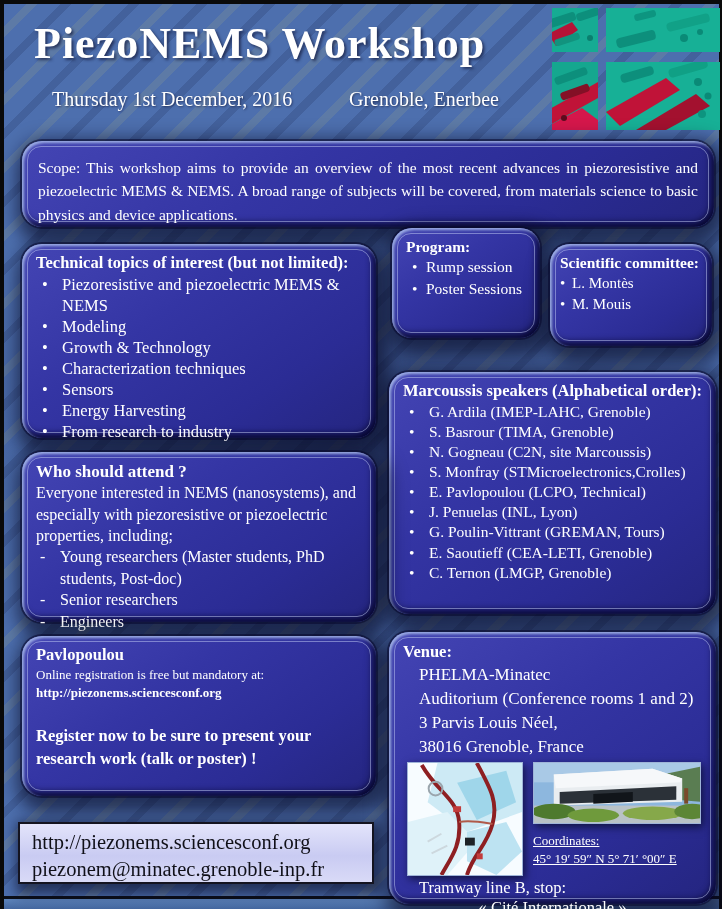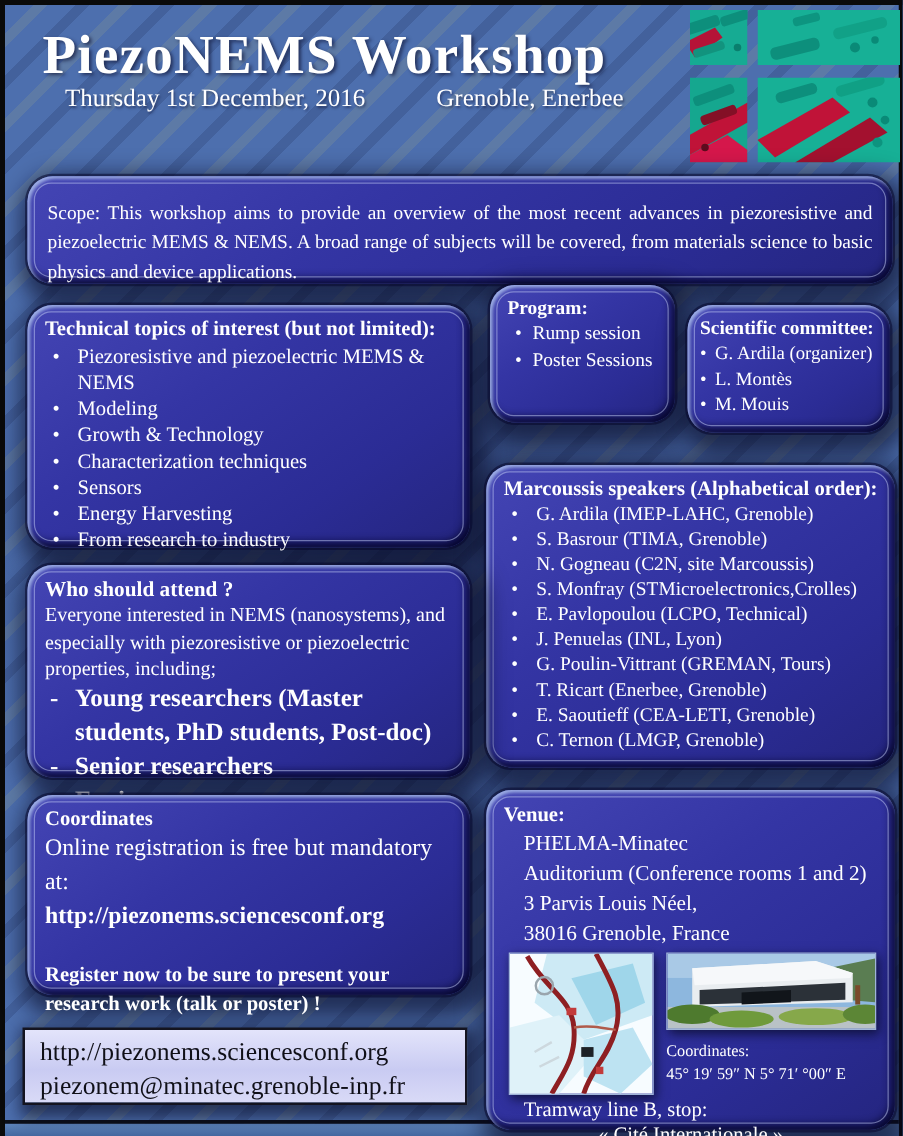--- a/index.html
+++ b/index.html
@@ -28,7 +28,7 @@
     text-shadow:2px 2px 3px rgba(20,25,60,0.7); white-space:nowrap;
   }
   .header-date, .header-loc {
-    position:absolute; top:64px; font-size:20px; color:#fff;
+    position:absolute; top:84px; font-size:20px; color:#fff;
     text-shadow:1px 1px 2px rgba(20,25,60,0.6); white-space:nowrap;
   }
   .header-date { left:48px; }

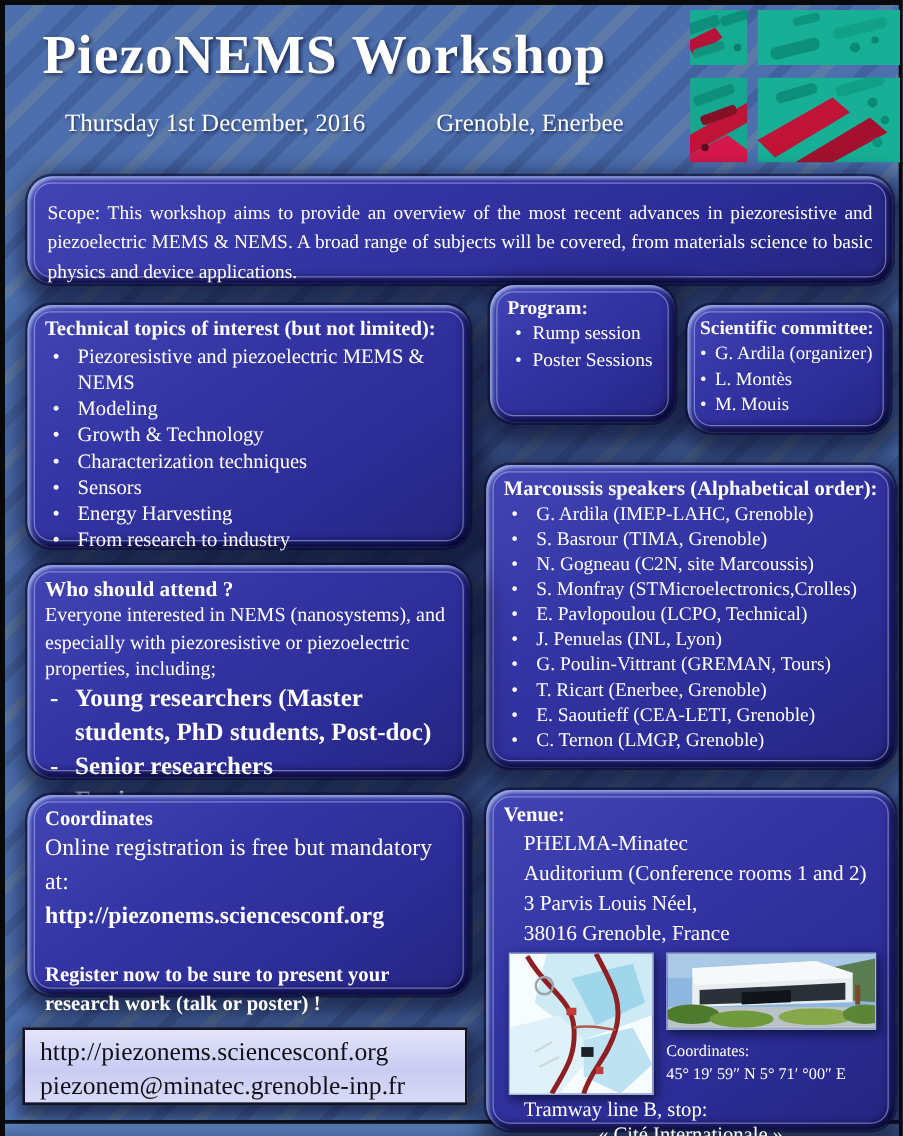--- a/index.html
+++ b/index.html
@@ -77,7 +77,7 @@
   .reg-box       { left:18px;  top:632px; width:354px; height:160px; }
   .venue-box     { left:385px; top:628px; width:327px; height:272px; z-index:2; }
 
-  .scope-box .panel-inner { padding:2px 16px;margin-top:16px; }
+  .scope-box .panel-inner { padding:15px 16px; }
   .scope-text { font-size:15.5px; line-height:1.5; text-align:justify; }
 
   .program-box .panel-title, .committee-box .panel-title { font-size:15.5px; }

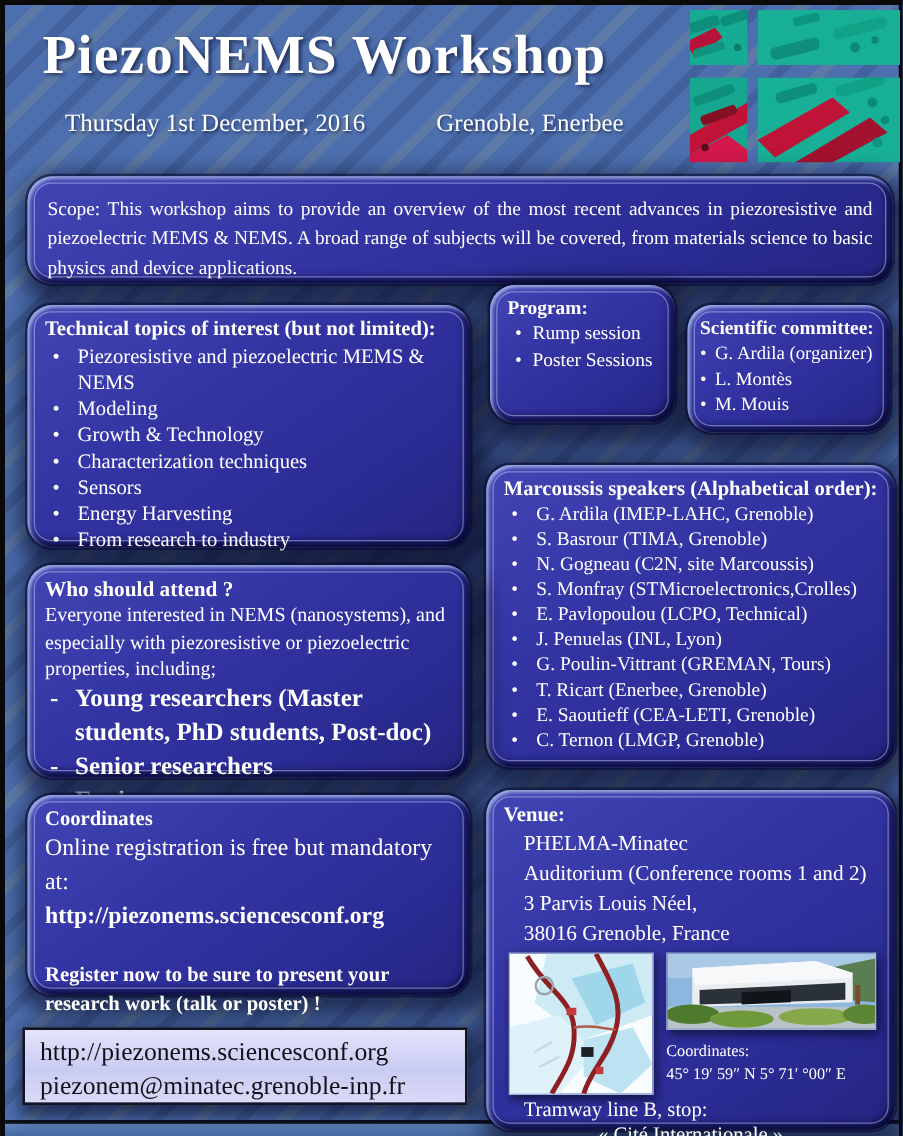--- a/index.html
+++ b/index.html
@@ -199,7 +199,6 @@
     <div class="panel-inner" style="padding:9px 10px;">
       <div class="panel-title">Scientific committee:</div>
       <ul class="bullets">
-          <li>G. Ardila (organizer)</li>
           <li>L. Montès</li>
           <li>M. Mouis</li>
         </ul>

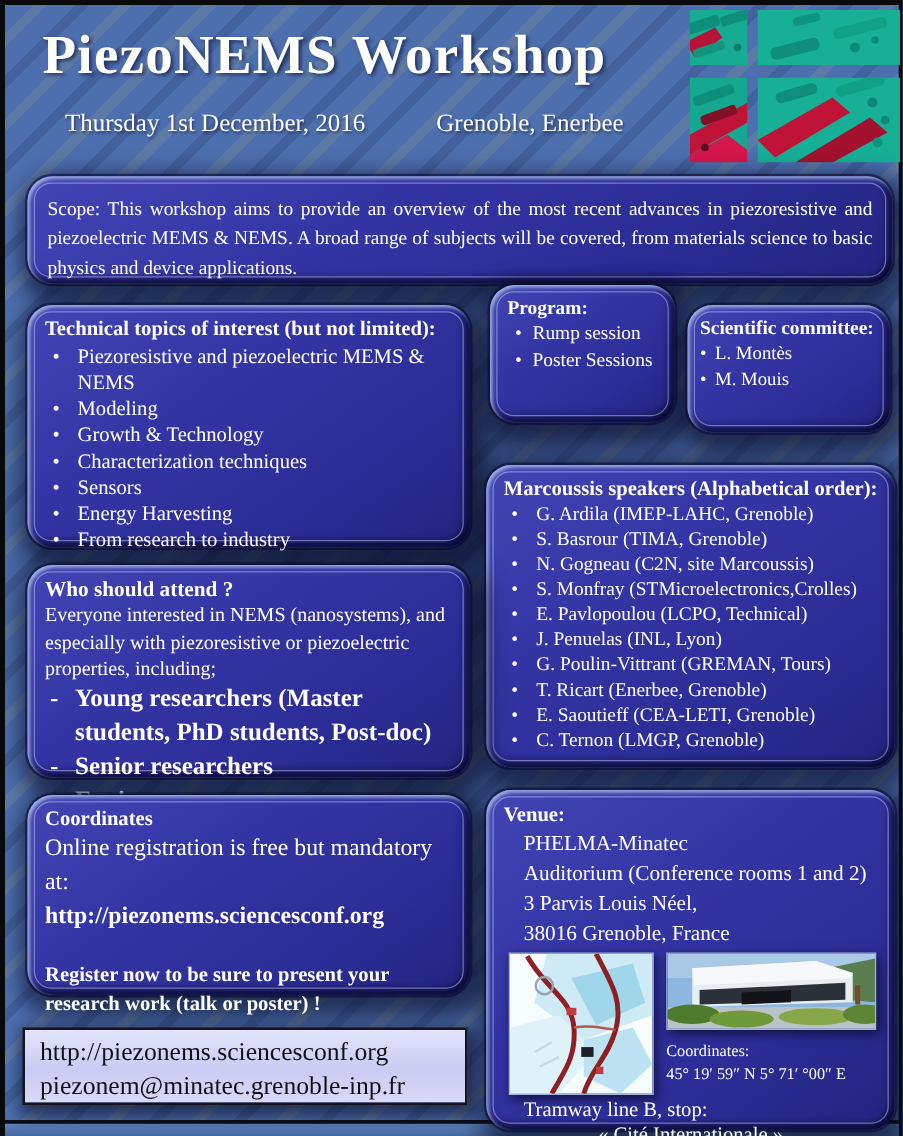--- a/index.html
+++ b/index.html
@@ -64,7 +64,7 @@
   ul.bullets li { position:relative; padding-left:26px; font-size:16px; line-height:1.42; }
   ul.bullets li::before { content:"\2022"; position:absolute; left:6px; }
   ul.dashes  { list-style:none; }
-  ul.dashes li { position:relative; padding-left:24px; font-size:20px; line-height:1.35;font-weight:bold; }
+  ul.dashes li { position:relative; padding-left:24px; font-size:16px; line-height:1.35; }
   ul.dashes li::before { content:"-"; position:absolute; left:4px; }
 
   

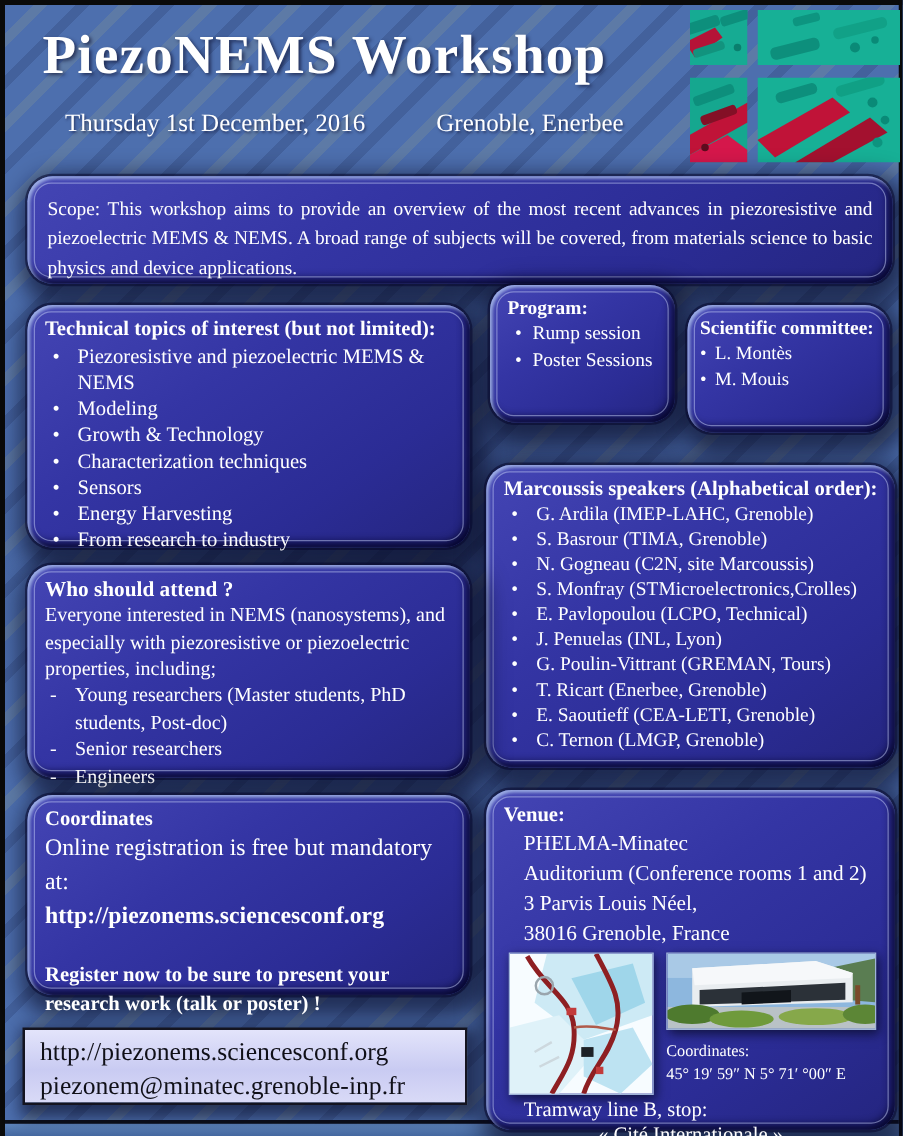--- a/index.html
+++ b/index.html
@@ -216,7 +216,6 @@
           <li>E. Pavlopoulou (LCPO, Technical)</li>
           <li>J. Penuelas (INL, Lyon)</li>
           <li>G. Poulin-Vittrant (GREMAN, Tours)</li>
-          <li>T. Ricart (Enerbee, Grenoble)</li>
           <li>E. Saoutieff (CEA-LETI, Grenoble)</li>
           <li>C. Ternon (LMGP, Grenoble)</li>
         </ul>

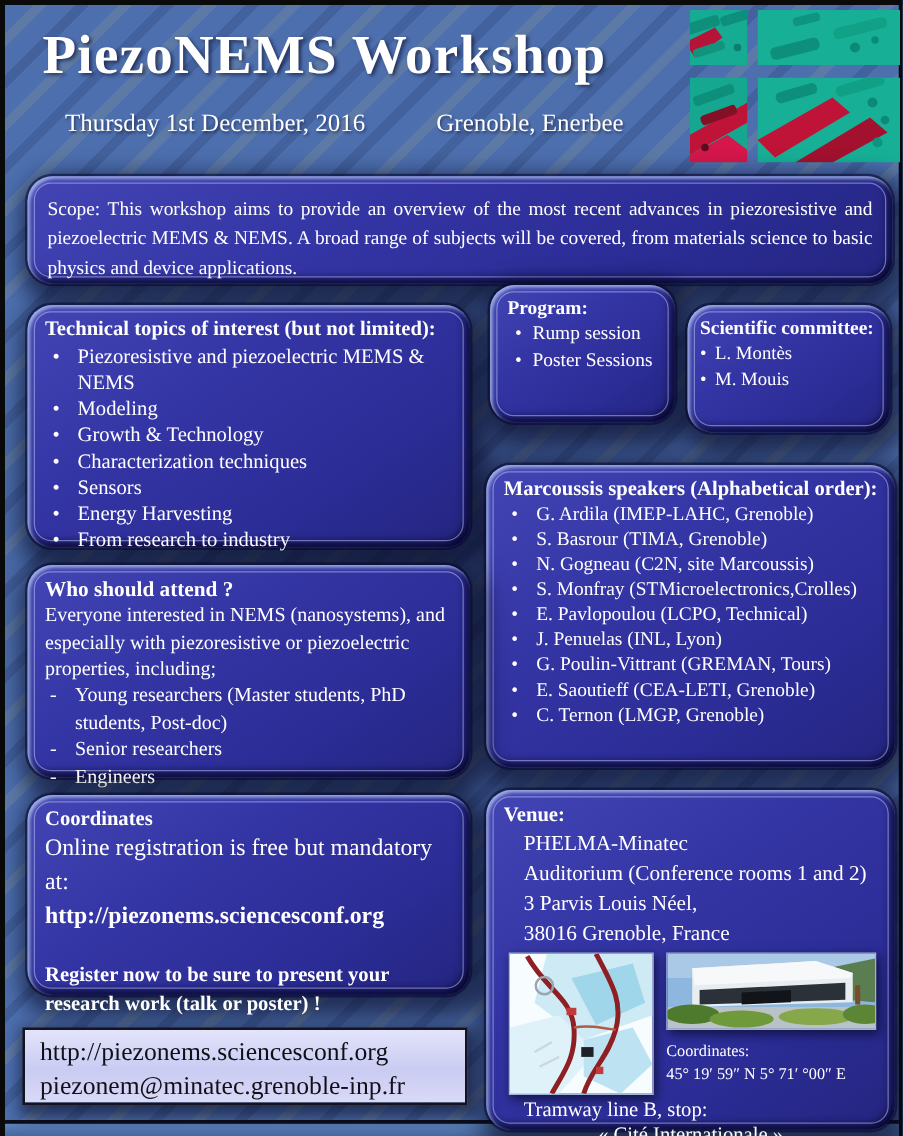--- a/index.html
+++ b/index.html
@@ -236,7 +236,7 @@
 
   <div class="panel reg-box">
     <div class="panel-inner">
-      <div class="panel-title">Coordinates</div>
+      <div class="panel-title">Pavlopoulou</div>
       <div class="txt">Online registration is free but mandatory at:</div>
       <div class="txt reg-bold">http://piezonems.sciencesconf.org</div>
       <div class="reg-cta">Register now to be sure to present your research work (talk or poster) !</div>

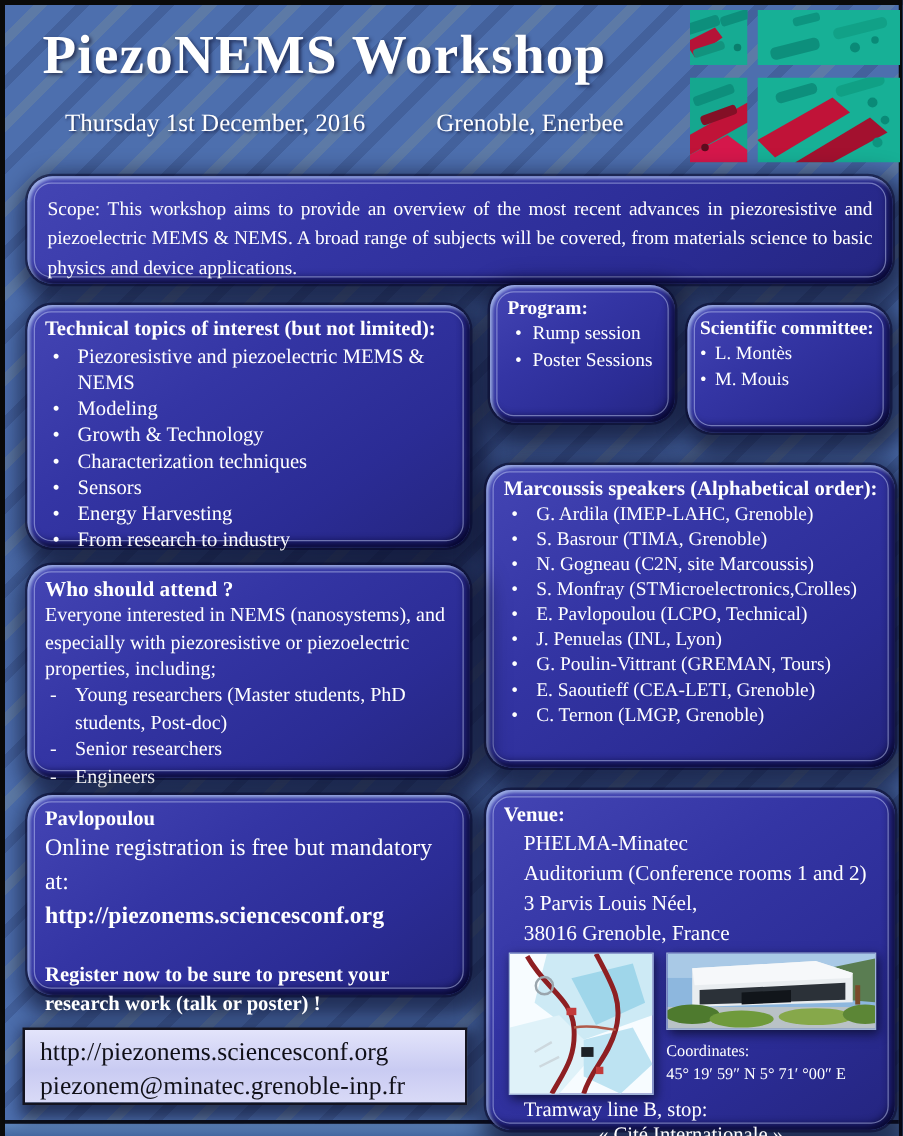--- a/index.html
+++ b/index.html
@@ -92,7 +92,7 @@
   .attend-intro { font-size:16px; line-height:1.33; }
   .attend-box .panel-title { font-size:17px; }
 
-  .reg-box .txt { font-size:19px; line-height:1.42; }
+  .reg-box .txt { font-size:13px; line-height:1.42; }
   .reg-bold { font-weight:bold; }
   .reg-cta { margin-top:21px; font-weight:bold; font-size:16.5px; line-height:1.42; width:300px; }
 

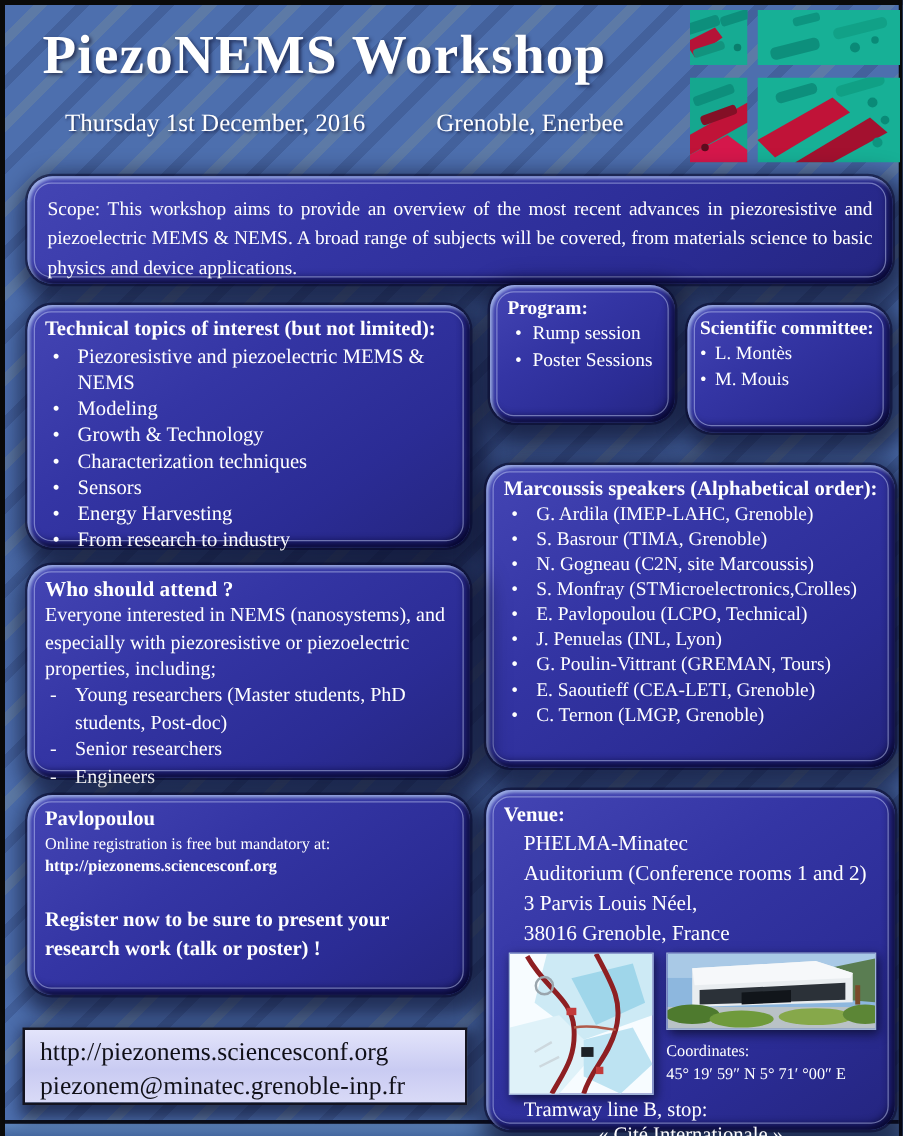--- a/index.html
+++ b/index.html
@@ -98,7 +98,7 @@
 
   
   .venue-lines { margin-left:16px; font-size:17px; line-height:1.42; }
-  .venue-media { display:flex; margin:3px 0 2px 4px; }
+  .venue-media { display:flex; margin:3px 0 2px 4px;text-decoration:underline; }
   .map-img { width:116px; height:114px; border:1px solid #9fb4d8; box-shadow:2px 3px 8px rgba(5,8,30,0.7); }
   .media-right { margin-left:10px; display:flex; flex-direction:column; }
   .building-img { width:168px; height:62px; border:1px solid #9fb4d8; box-shadow:2px 3px 8px rgba(5,8,30,0.7); }

